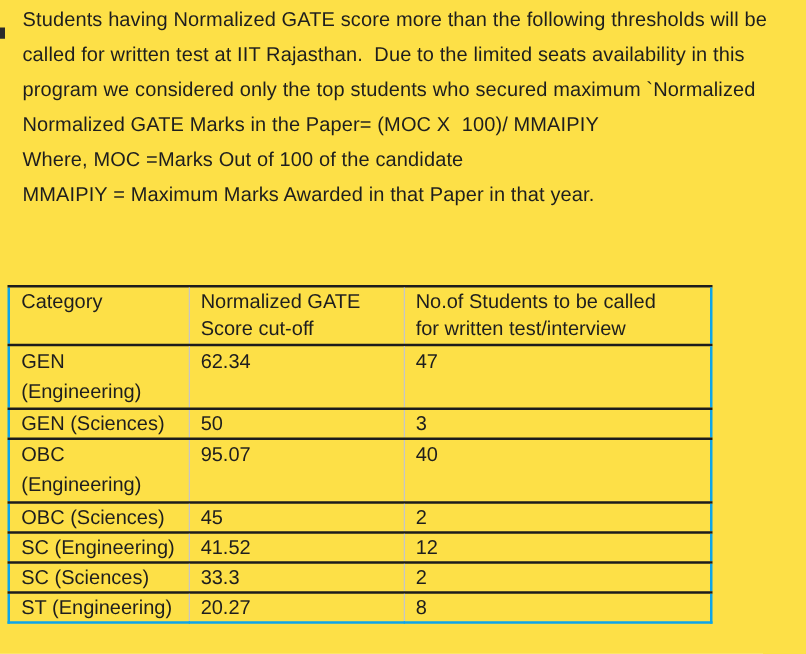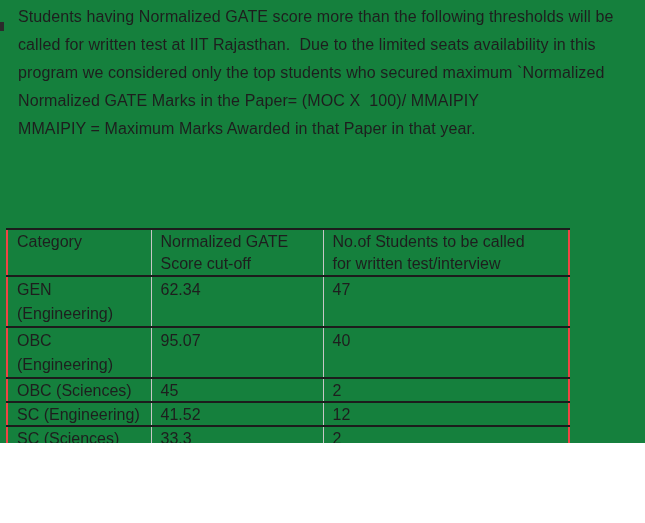--- a/index.html
+++ b/index.html
@@ -6,8 +6,8 @@
   .page {
     position: relative;
     width: 645px;
-    height: 443px;
-    background: #15803d;
+    height: 523px;
+    background: #fde047;
     font-family: "Liberation Sans", sans-serif;
     color: #1e1e1e;
     overflow: hidden;

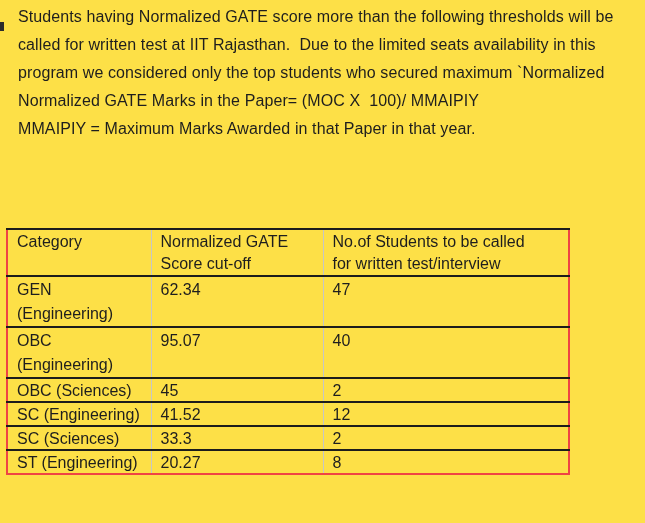--- a/index.html
+++ b/index.html
@@ -63,6 +63,7 @@
     <div class="line">called for written test at IIT Rajasthan.  Due to the limited seats availability in this</div>
     <div class="line">program we considered only the top students who secured maximum `Normalized</div>
     <div class="line">Normalized GATE Marks in the Paper= (MOC X  100)/ MMAIPIY</div>
+    <div class="line">Where, MOC =Marks Out of 100 of the candidate</div>
     <div class="line">MMAIPIY = Maximum Marks Awarded in that Paper in that year.</div>
   </div>
 

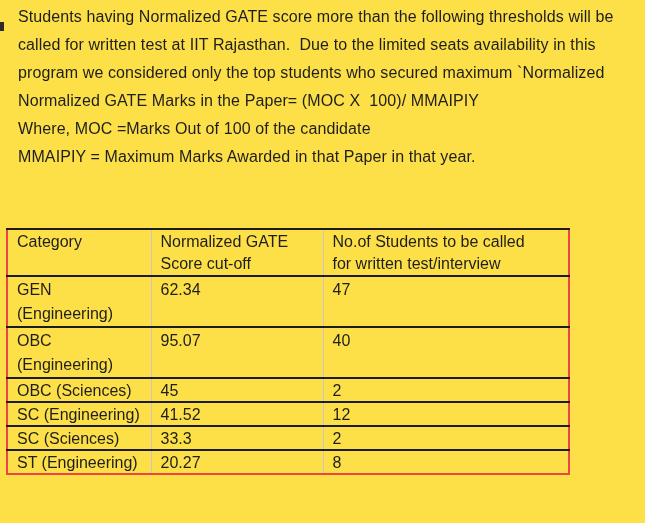--- a/index.html
+++ b/index.html
@@ -34,7 +34,7 @@
     border-collapse: collapse;
     table-layout: fixed;
     font-size: 16px;
-    border: 2px solid #ef4444;
+    border: 2px solid #0ea5e9;
   }
   .t col.c1 { width: 144px; }
   .t col.c2 { width: 172px; }

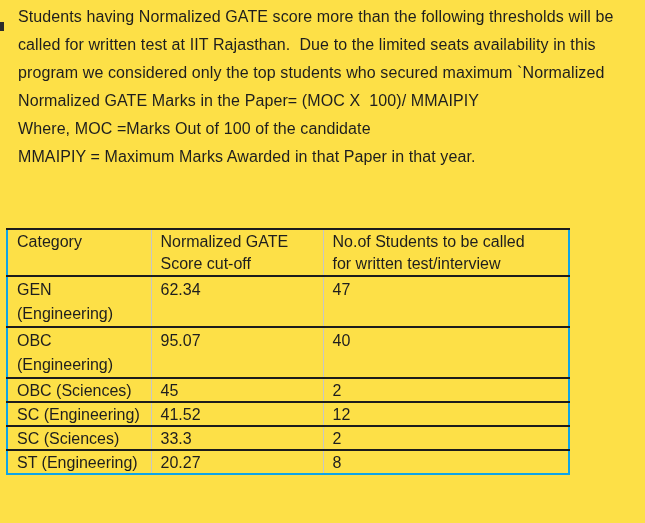--- a/index.html
+++ b/index.html
@@ -101,6 +101,17 @@
           </td>
       </tr>
 
+      <tr style="height:21px">
+        <td>
+            <div>GEN (Sciences)</div>
+          </td>
+        <td>
+            <div>50</div>
+          </td>
+        <td>
+            <div>3</div>
+          </td>
+      </tr>
 
       <tr class="tall" style="height:48px">
         <td>

